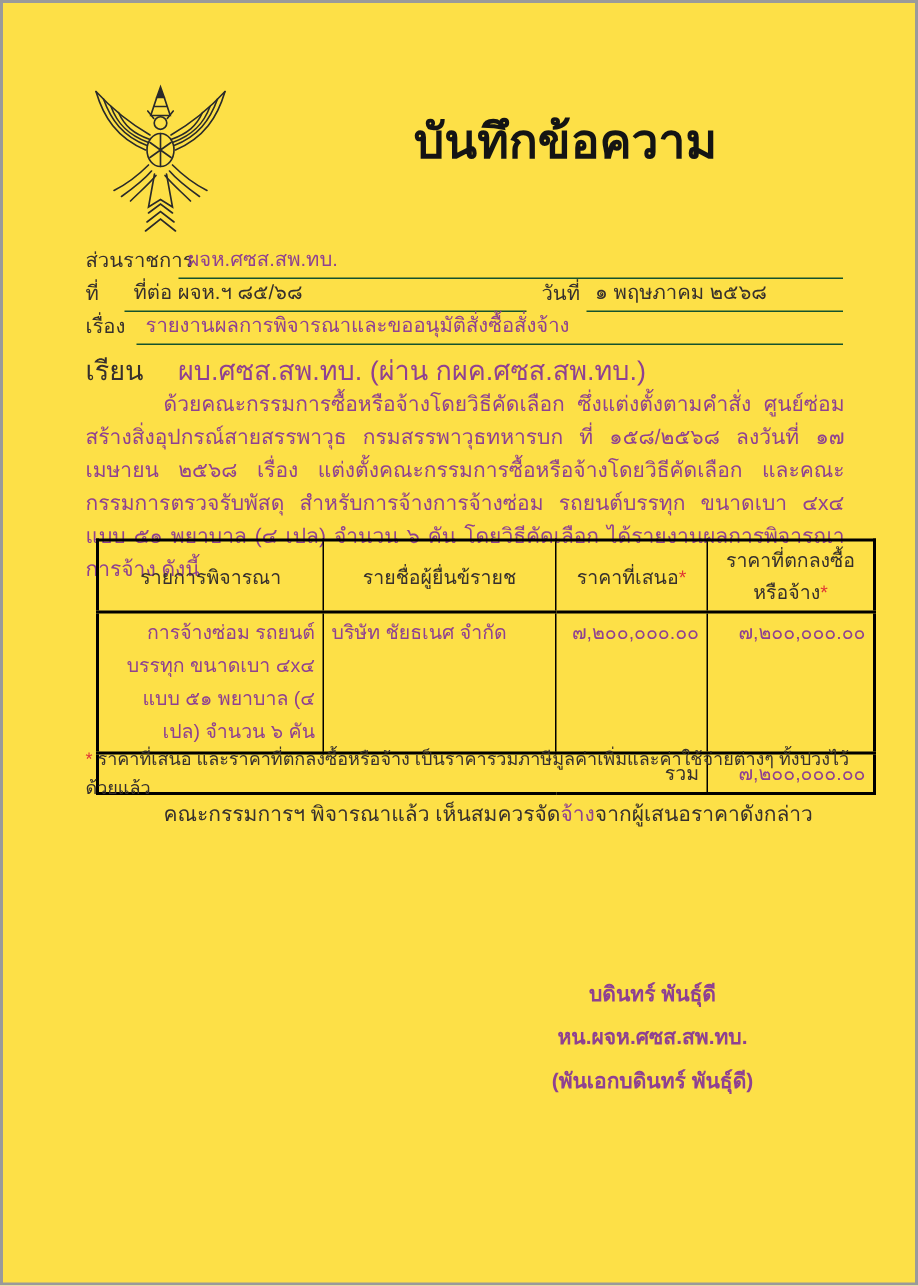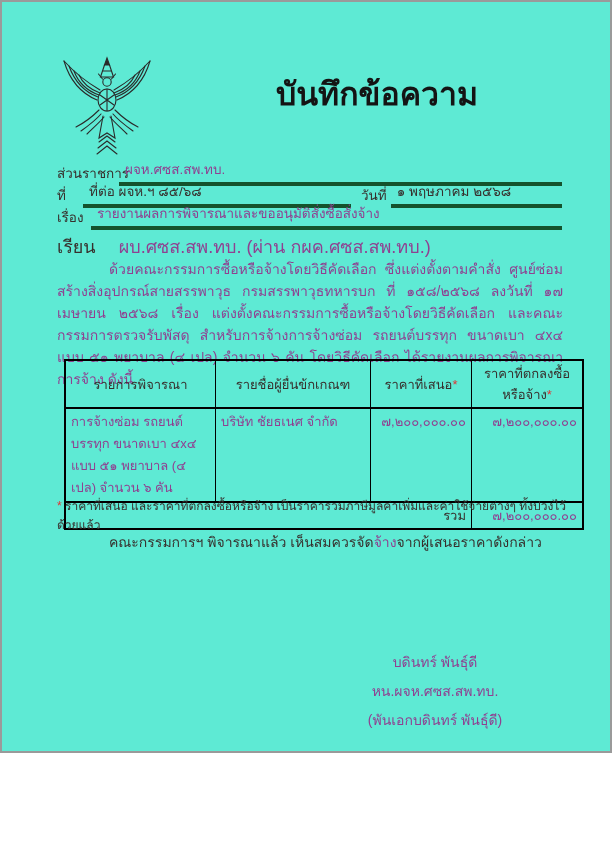--- a/index.html
+++ b/index.html
@@ -4,8 +4,8 @@
 <style>
   html,body{margin:0;padding:0;background:#fff;}
   .page{
-    position:relative;width:612px;height:753px;box-sizing:border-box;
-    background:#5eead4;border:2px solid #9a9a9a;overflow:hidden;
+    position:relative;width:612px;height:857px;box-sizing:border-box;
+    background:#fde047;border:2px solid #9a9a9a;overflow:hidden;
     font-family:"Liberation Sans","DejaVu Sans",sans-serif;color:#37302d;
   }
   .ink{color:#8f4191;}

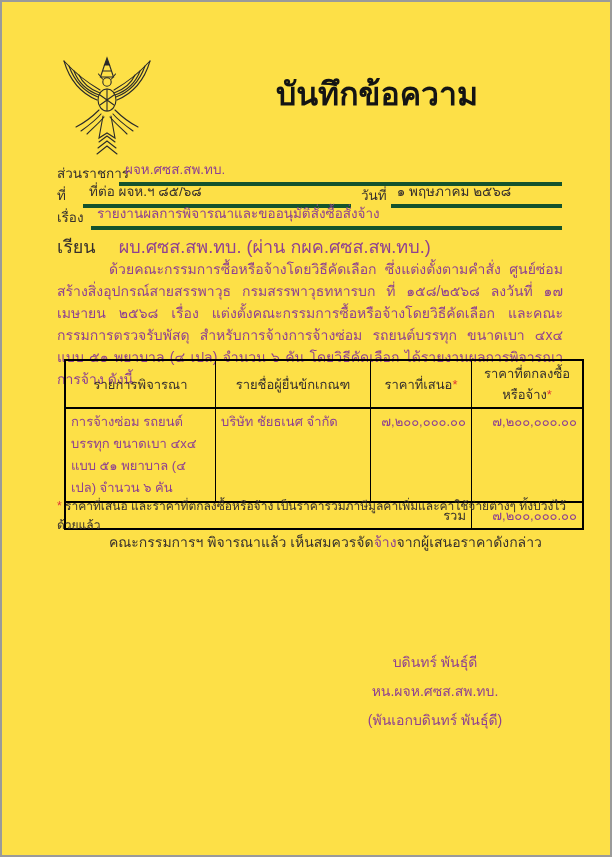--- a/index.html
+++ b/index.html
@@ -19,7 +19,7 @@
   .fields{position:absolute;left:55px;top:162px;width:505px;font-size:13.5px;}
   .frow{display:flex;align-items:flex-end;height:22px;}
   .flabel{flex:none;padding-bottom:2px;white-space:nowrap;}
-  .fvalue{border-bottom:4px solid #14532d;padding:0 0 2px 6px;white-space:nowrap;overflow:hidden;}
+  .fvalue{border-bottom:1px solid #14532d;padding:0 0 2px 6px;white-space:nowrap;overflow:hidden;}
   .grow{flex:1;}
   .w-agency{width:62px;} .w-no{width:26px;} .w-subj{width:34px;}
   .w-noval{width:262px;} .w-datelabel{padding-left:10px;padding-right:4px;}

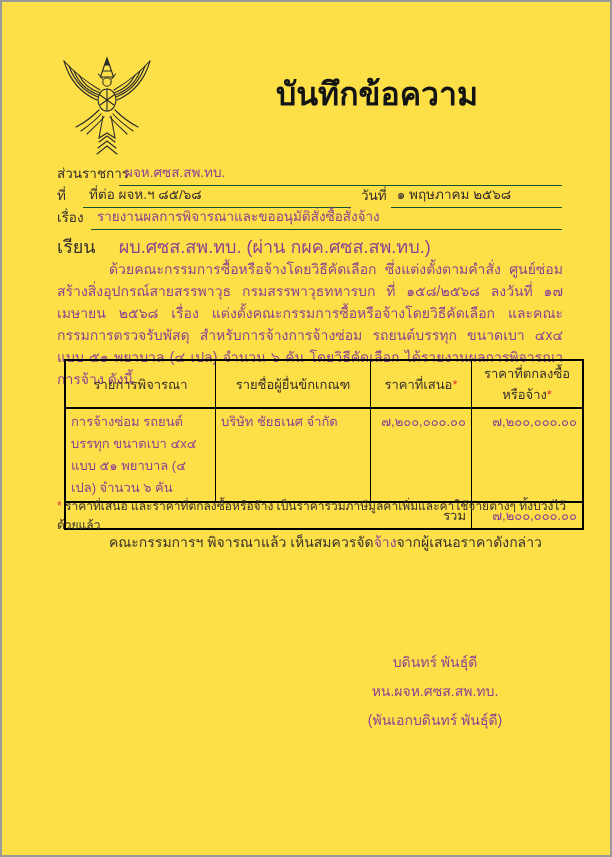--- a/index.html
+++ b/index.html
@@ -112,7 +112,7 @@
     <tbody>
       <tr>
         <th class="c1"><span>รายการพิจารณา</span><span class="red"></span></th>
-        <th class="c2"><span>รายชื่อผู้ยื่นข้กเกณฑ</span><span class="red"></span></th>
+        <th class="c2"><span>รายชื่อผู้ยื่นข้รายช</span><span class="red"></span></th>
         <th class="c3"><span>ราคาที่เสนอ</span><span class="red">*</span></th>
         <th class="c4"><span>ราคาที่ตกลงซื้อหรือจ้าง</span><span class="red">*</span></th>
       </tr>

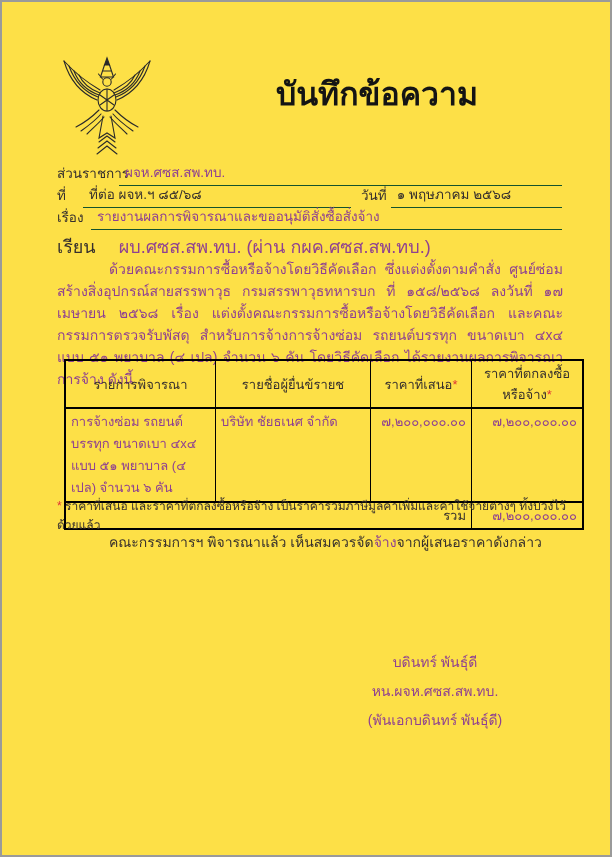--- a/index.html
+++ b/index.html
@@ -37,7 +37,7 @@
   .ptable th{border-bottom-width:2px;font-weight:normal;text-align:center;
              vertical-align:middle;padding:2px 3px;height:40px;}
   .ptable td{vertical-align:top;padding:2px 5px;}
-  .c1{width:139px;} .c2{width:144px;} .c3{width:90px;} .c4{width:100px;}
+  .c1{width:139px;text-align:right;} .c2{width:144px;} .c3{width:90px;} .c4{width:100px;}
   .row-item td{height:66px;line-height:22px;}
   .num{text-align:right;}
   .total-row td{border-top-width:2px;height:16px;vertical-align:middle;}

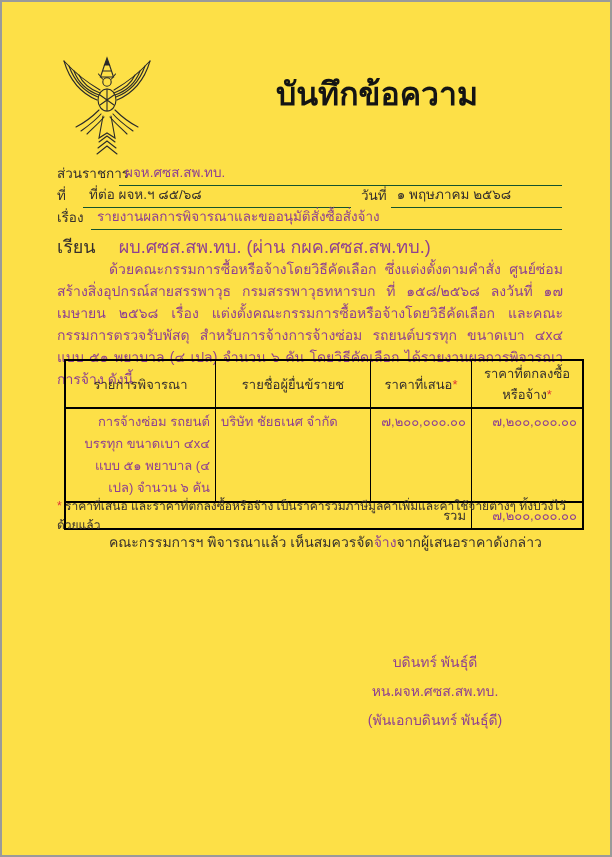--- a/index.html
+++ b/index.html
@@ -50,7 +50,7 @@
   .indent{text-indent:52px;}
   
   .signature{position:absolute;left:302px;top:646px;width:262px;text-align:center;
-             font-size:14px;line-height:29px;}
+             font-size:14px;line-height:29px;font-weight:bold;}
 </style>
 </head>
 <body>

